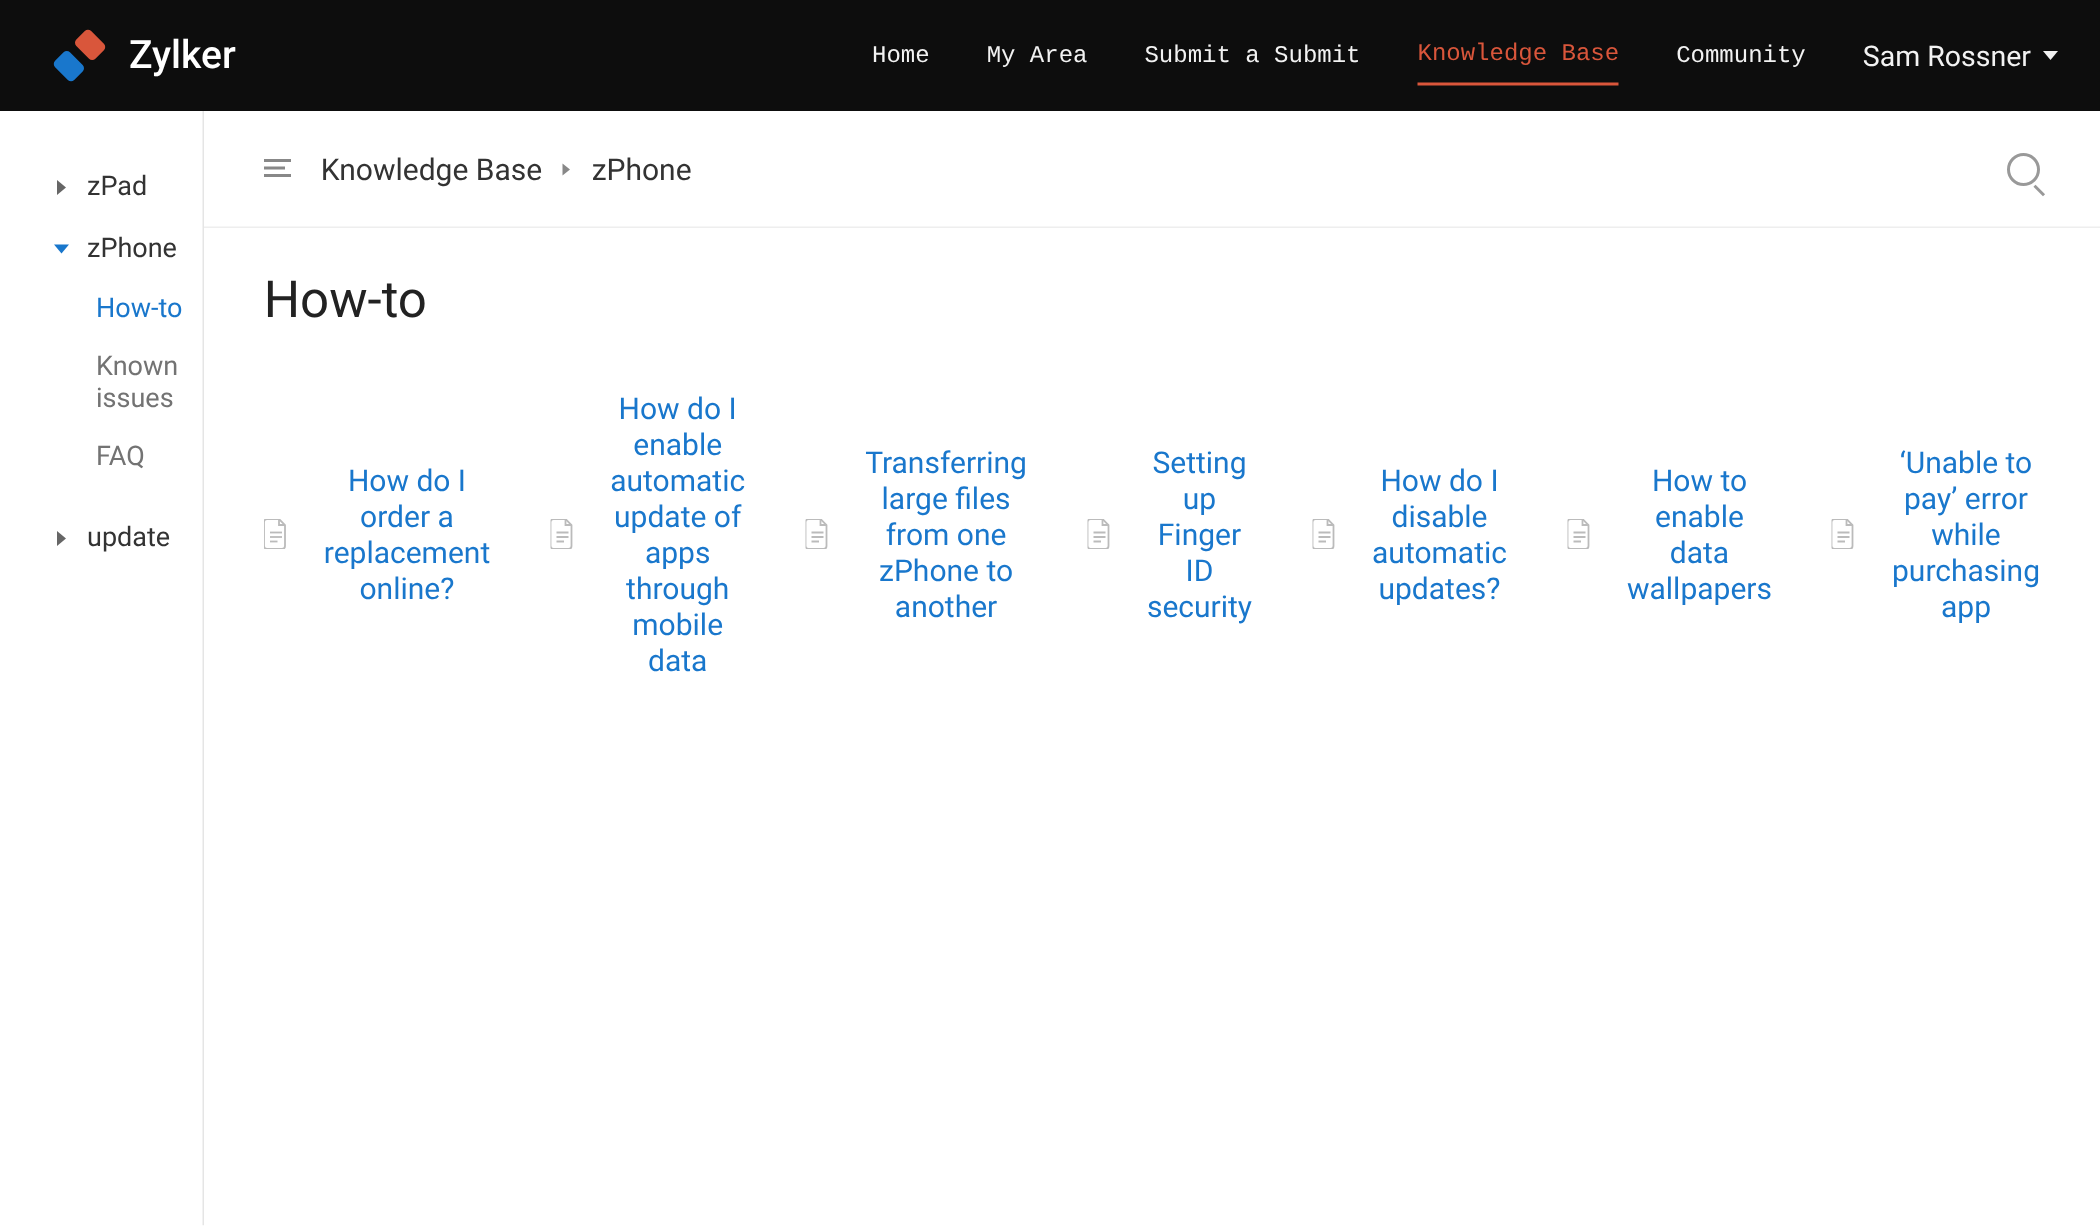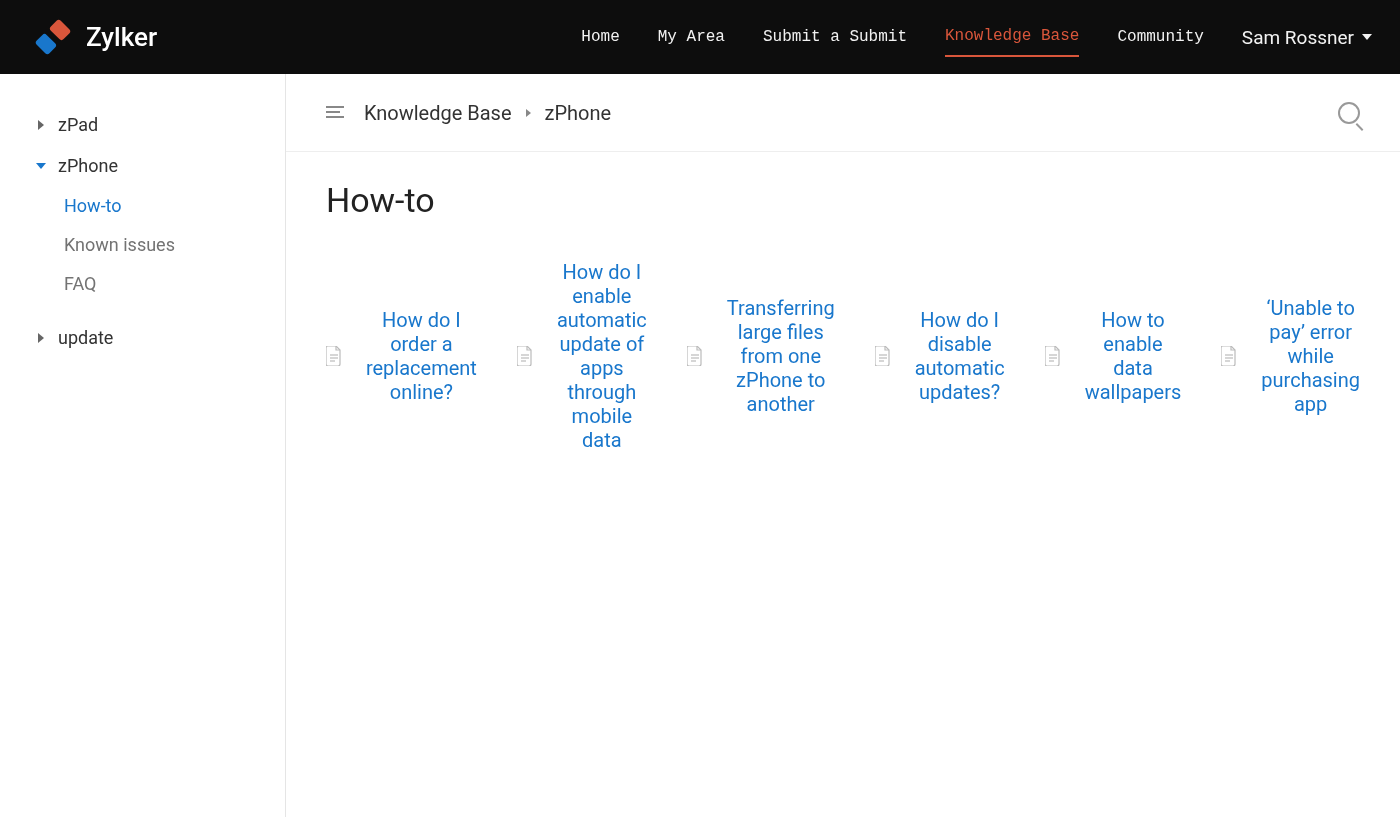--- a/index.html
+++ b/index.html
@@ -352,6 +352,16 @@
           <span class="art-title">Transferring large files from one zPhone to another</span>
         </div>
 
+        <div class="art">
+          <svg class="doc-icon" viewBox="0 0 16 20">
+              <path d="M2 0h8l4 4v14a2 2 0 0 1-2 2H2a2 2 0 0 1-2-2V2a2 2 0 0 1 2-2z" fill="none" stroke="#bbb" stroke-width="1.2"></path>
+              <path d="M10 0v4h4" fill="none" stroke="#bbb" stroke-width="1.2"></path>
+              <line x1="4" y1="9" x2="12" y2="9" stroke="#bbb" stroke-width="1.2"></line>
+              <line x1="4" y1="12" x2="12" y2="12" stroke="#bbb" stroke-width="1.2"></line>
+              <line x1="4" y1="15" x2="9" y2="15" stroke="#bbb" stroke-width="1.2"></line>
+            </svg>
+          <span class="art-title">Setting up Finger ID security</span>
+        </div>
 
         <div class="art">
           <svg class="doc-icon" viewBox="0 0 16 20">

